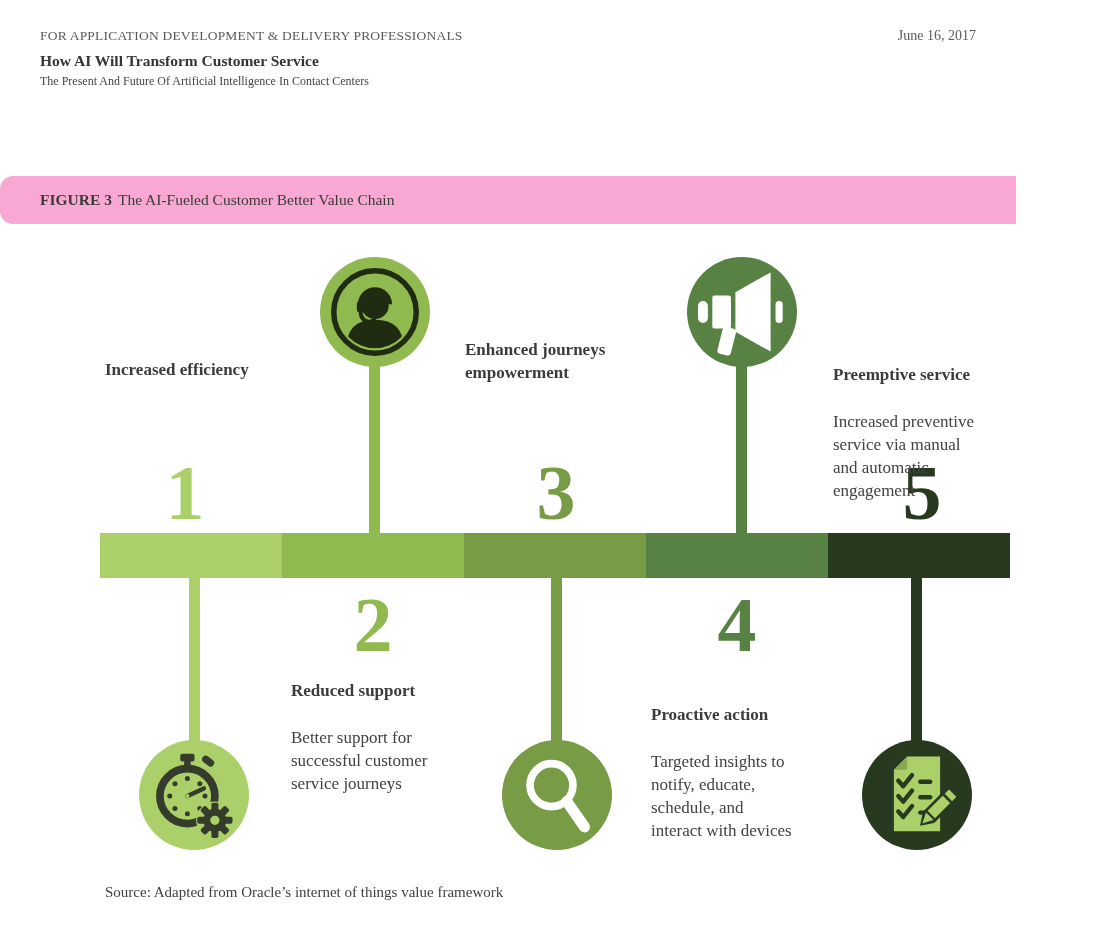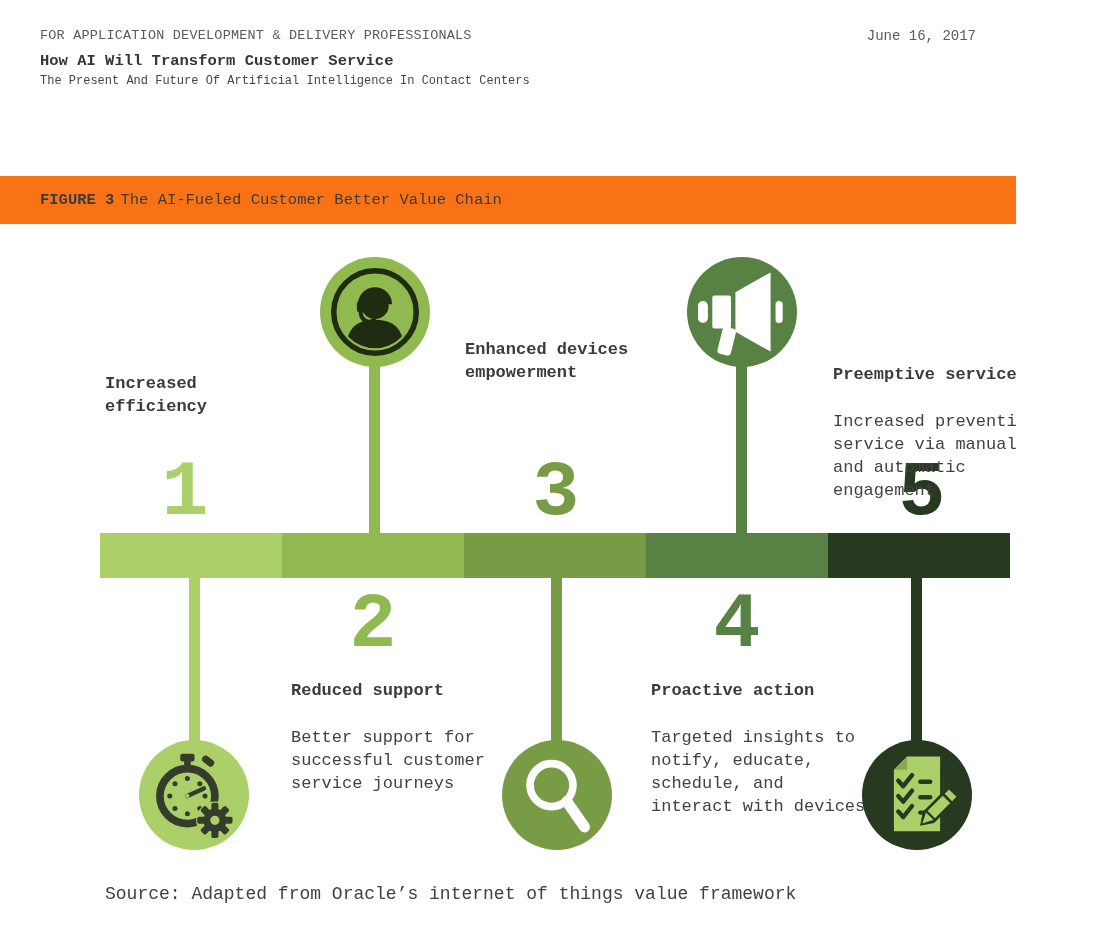--- a/index.html
+++ b/index.html
@@ -4,7 +4,7 @@
 <style>
   html,body{margin:0;padding:0;background:#fff;}
   .page{position:relative;width:1016px;height:940px;background:#ffffff;
-        font-family:Liberation Mono, monospace;color:#3d3d3d;overflow:hidden;}
+        font-family:Liberation Serif, serif;color:#3d3d3d;overflow:hidden;}
   .abs{position:absolute;}
   
   .eyebrow{left:40px;top:28px;font-size:13.5px;color:#5a5a5a;letter-spacing:.2px;}

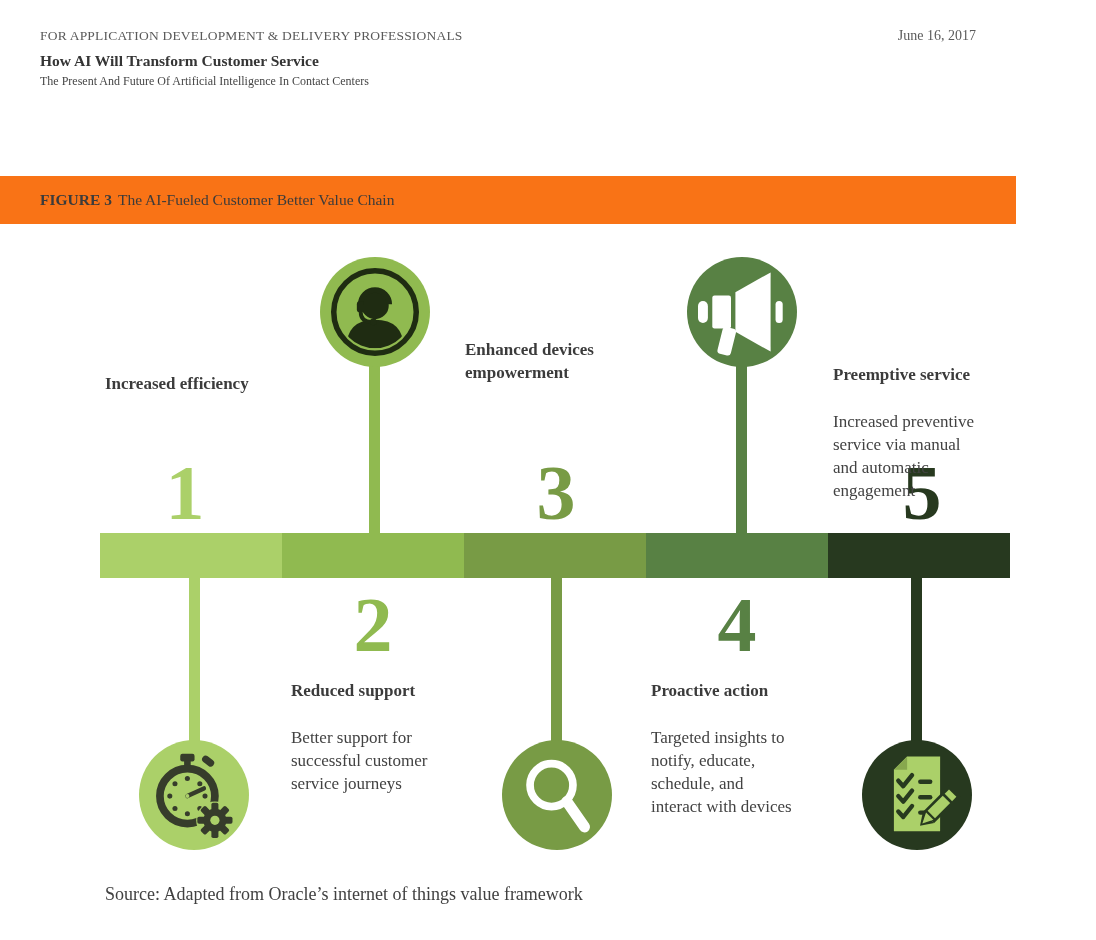--- a/index.html
+++ b/index.html
@@ -12,8 +12,8 @@
   .rtitle{left:40px;top:52px;font-size:15.5px;font-weight:bold;color:#353535;}
   .rsub{left:40px;top:74px;font-size:12px;color:#454545;}
   
-  .band{left:0;top:176px;width:1096px;height:48px;background:#f97316;
-        display:flex;align-items:center;padding-left:40px;box-sizing:border-box;font-size:15.5px;color:#3b3b3b;}
+  .band{left:0;top:176px;width:1096px;height:48px;background:#f9a8d4;
+        display:flex;align-items:center;padding-left:40px;box-sizing:border-box;font-size:15.5px;color:#3b3b3b;border-radius:13px;}
   .band .lbl{font-weight:bold;margin-right:6px;}
   
   .bar{left:100px;top:533px;width:910px;height:45px;display:flex;}

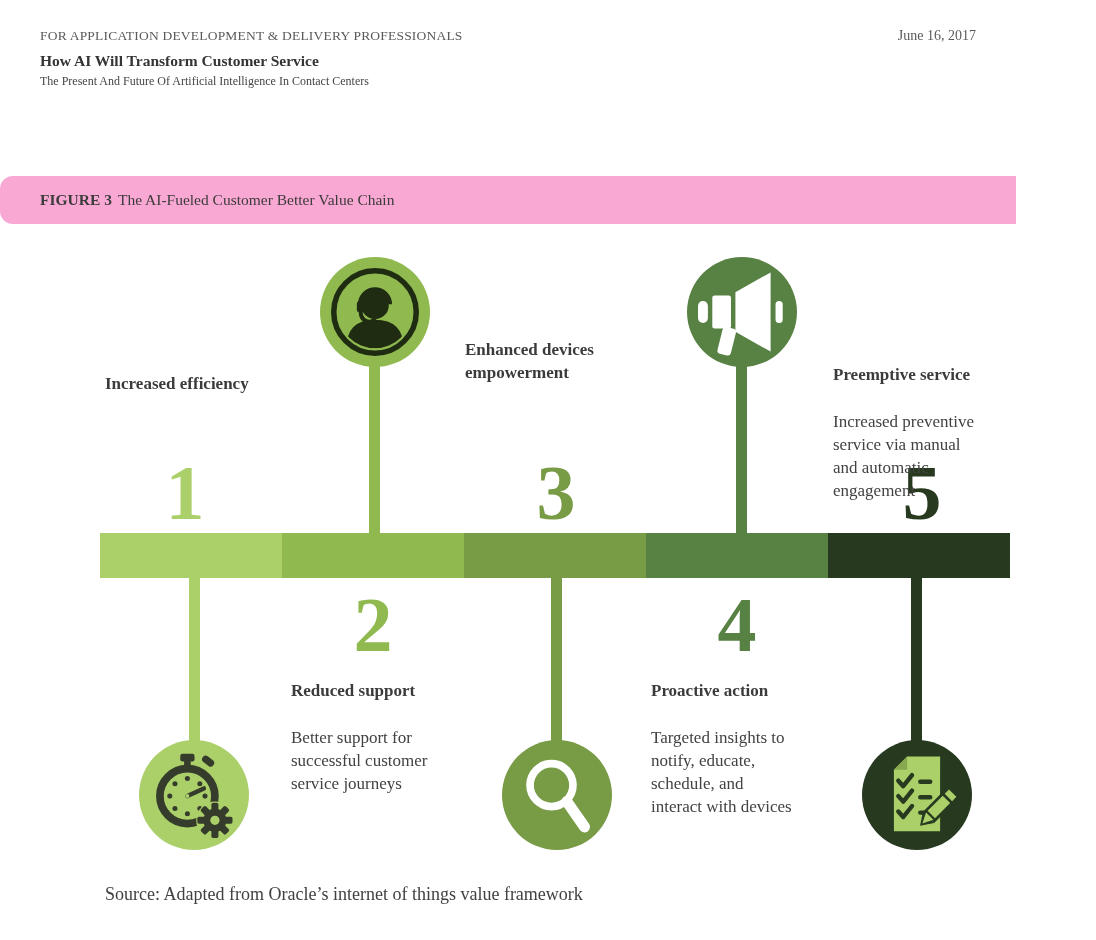--- a/index.html
+++ b/index.html
@@ -75,7 +75,7 @@
 service journeys</div>
   </div>
   <div class="abs tblock" style="left:465px;top:320px;width:210px;">
-    <div class="ttitle">Enhanced devices
+    <div class="ttitle">Enhanced journeys
 empowerment</div>
   </div>
   <div class="abs tblock" style="left:651px;top:661px;width:215px;">

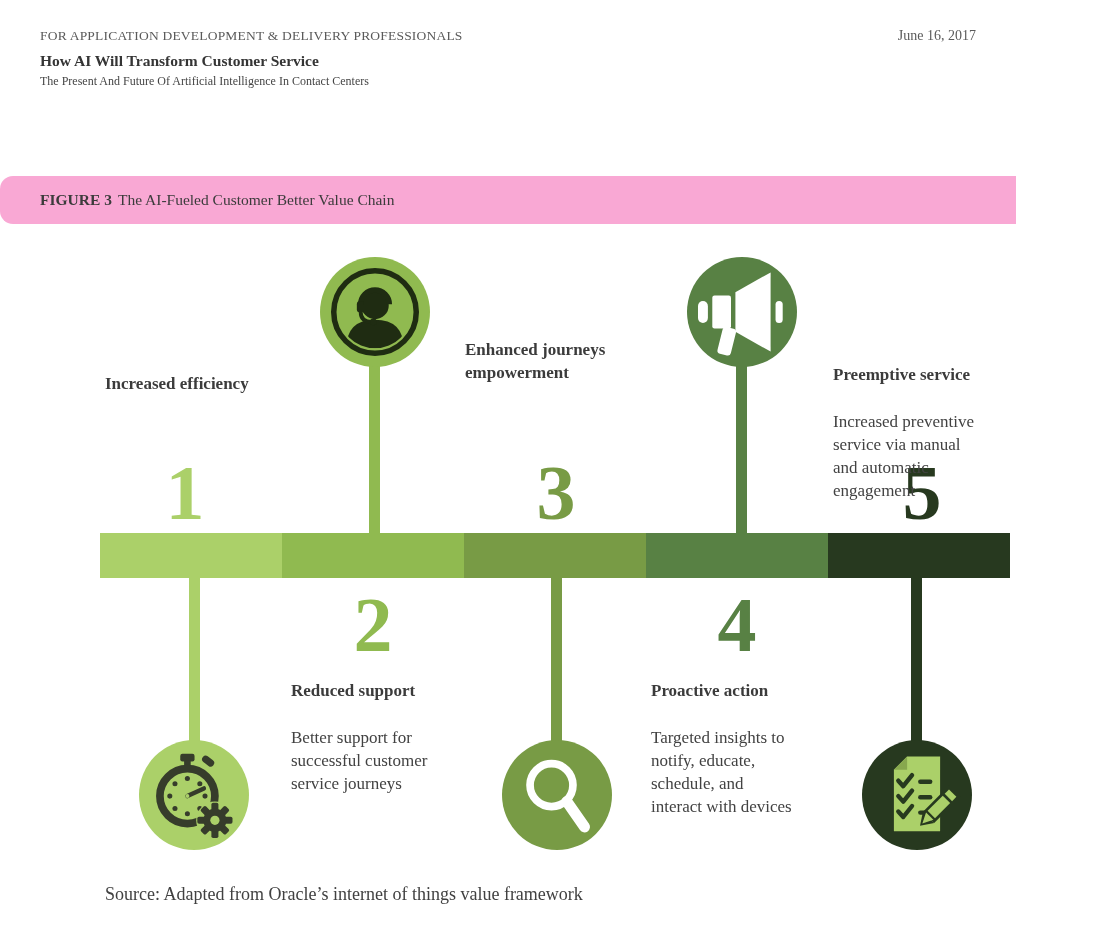--- a/index.html
+++ b/index.html
@@ -65,7 +65,7 @@
   <div class="abs num" style="left: 677px; top: 586px; color: rgb(88, 129, 68);">4</div>
   <div class="abs num" style="left: 862px; top: 454px; color: rgb(39, 57, 31);">5</div>
 
-  <div class="abs tblock" style="left:105px;top:354px;width:200px;">
+  <div class="abs tblock" style="left:105px;top:340px;width:200px;">
     <div class="ttitle">Increased efficiency</div>
   </div>
   <div class="abs tblock" style="left:291px;top:661px;width:210px;">

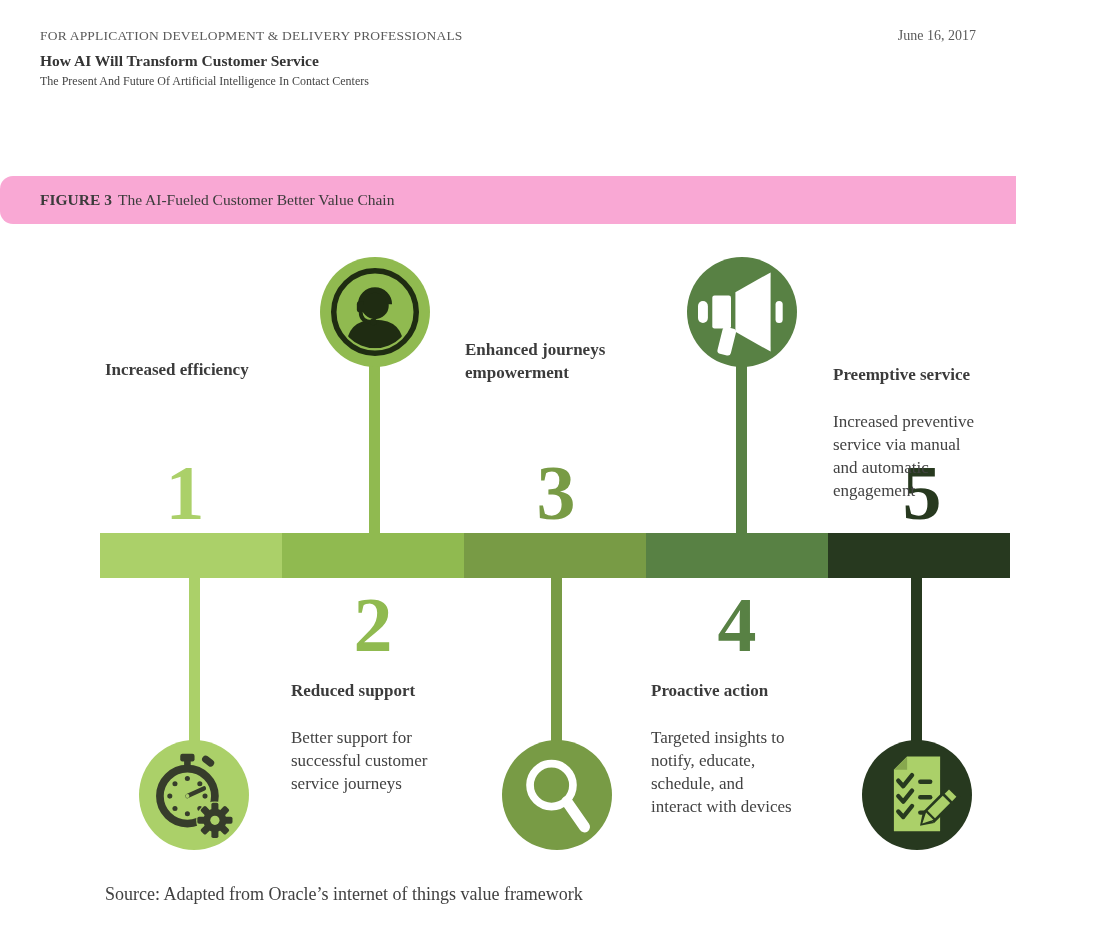--- a/index.html
+++ b/index.html
@@ -78,7 +78,7 @@
     <div class="ttitle">Enhanced journeys
 empowerment</div>
   </div>
-  <div class="abs tblock" style="left:651px;top:661px;width:215px;">
+  <div class="abs tblock" style="left:651px;top:685px;width:215px;">
     <div class="ttitle">Proactive action</div>
     <div class="tdesc">Targeted insights to
 notify, educate,

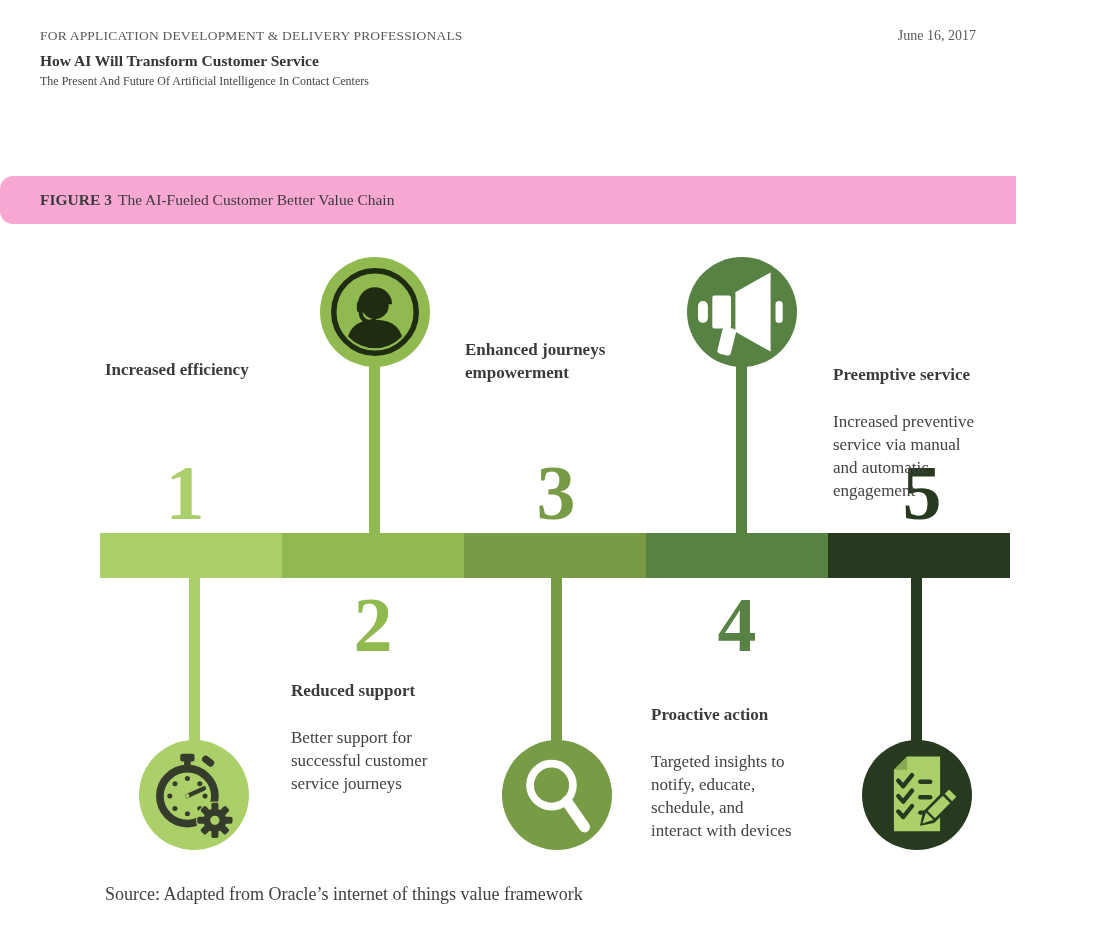--- a/index.html
+++ b/index.html
@@ -28,7 +28,7 @@
   .tblock{white-space:pre-line;}
   .ttitle{font-weight:bold;font-size:17px;line-height:23px;color:#3b3b3b;margin:0 0 6px 0;white-space:pre-line;}
   .tdesc{font-size:17px;line-height:23px;color:#424242;white-space:pre-line;}
-  .source{left:105px;top:884px;font-size:18px;color:#414141;}
+  .source{left:105px;top:884px;font-size:15px;color:#414141;}
 </style>
 </head>
 <body>

